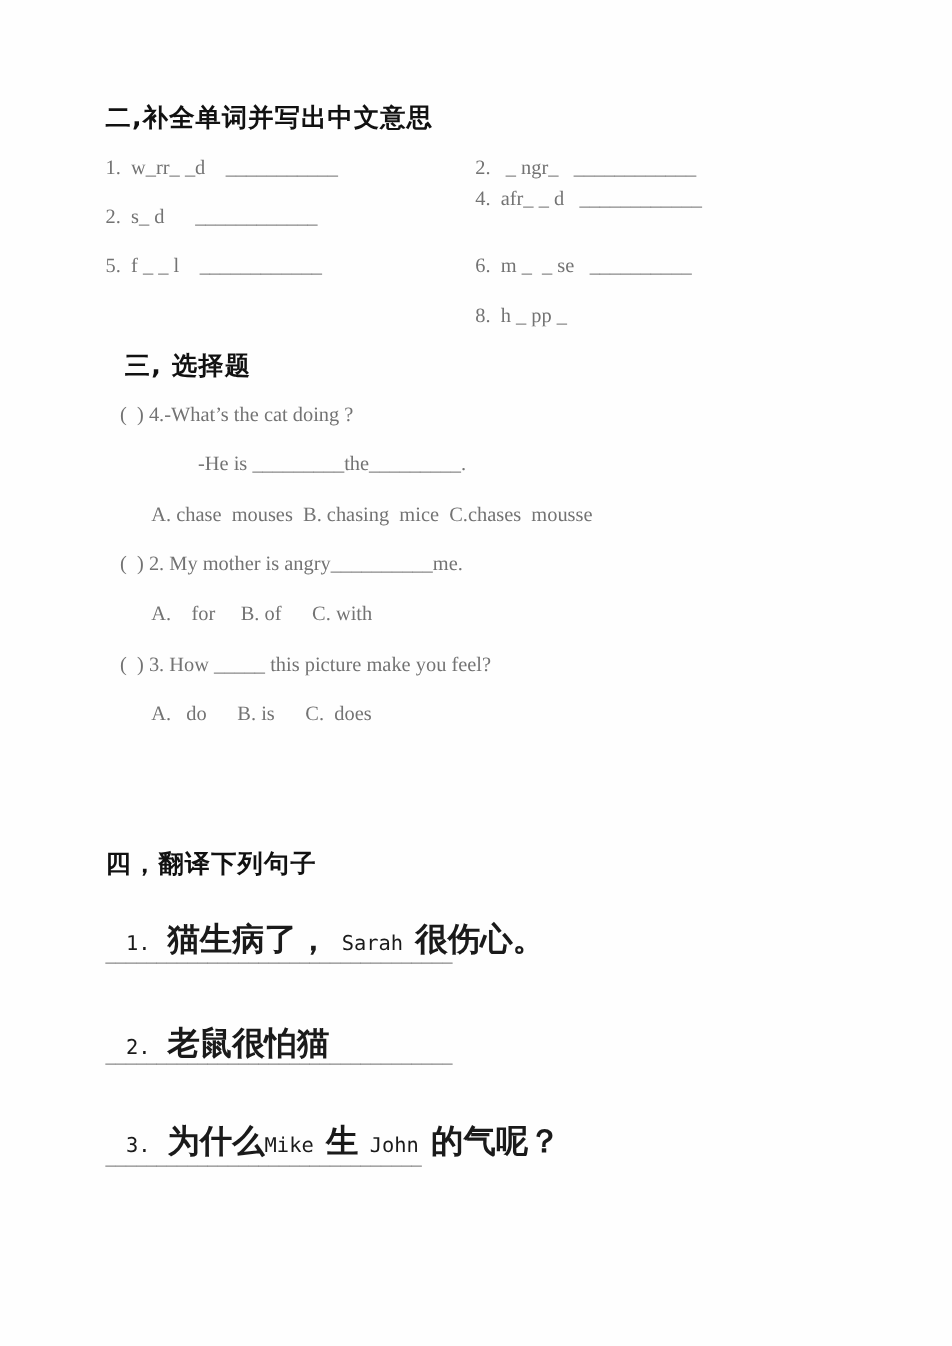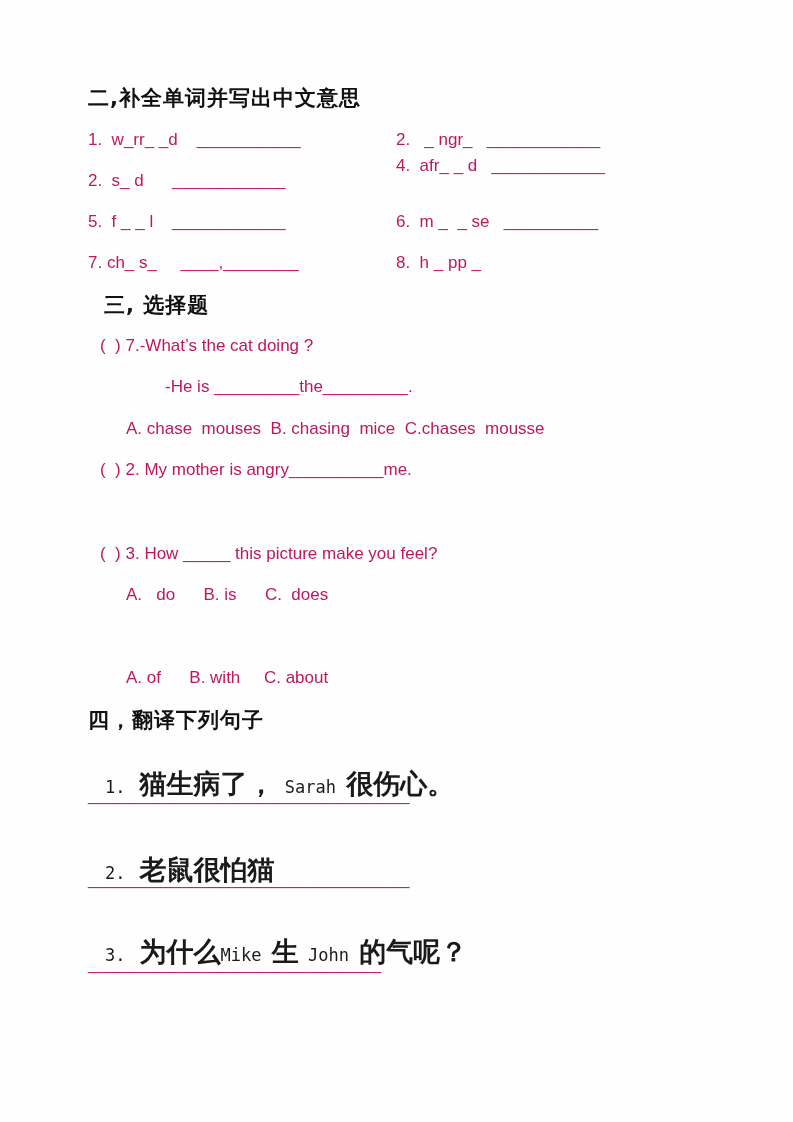--- a/index.html
+++ b/index.html
@@ -14,10 +14,10 @@
   .line{
     position:absolute;
     white-space:pre;
-    font-family:Liberation Sans, sans-serif;
+    font-family:Liberation Serif, serif;
     font-size:17px;
     line-height:20px;
-    color:#be185d;
+    color:#737373;
     text-align:right;
   }
   .heading{

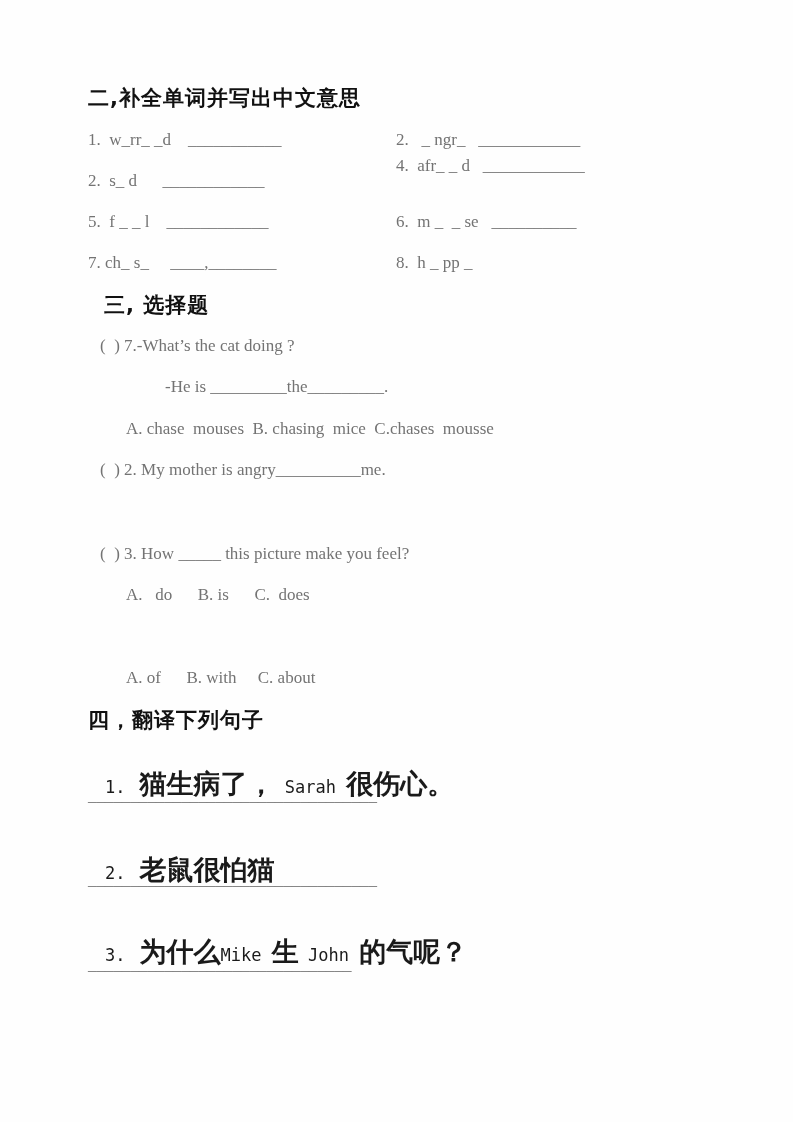--- a/index.html
+++ b/index.html
@@ -67,7 +67,6 @@
   <div class="line" style="top:212px;left:88px">5.  f _ _ l    ____________</div>
   <div class="line" style="top:212px;left:396px">6.  m _  _ se   __________</div>
 
-  <div class="line" style="top:253px;left:88px">7. ch_ s_     ____,________</div>
   <div class="line" style="top:253px;left:396px">8.  h _ pp _</div>
 
   <div class="heading" style="top:293px;left:104px">三, 选择题</div>

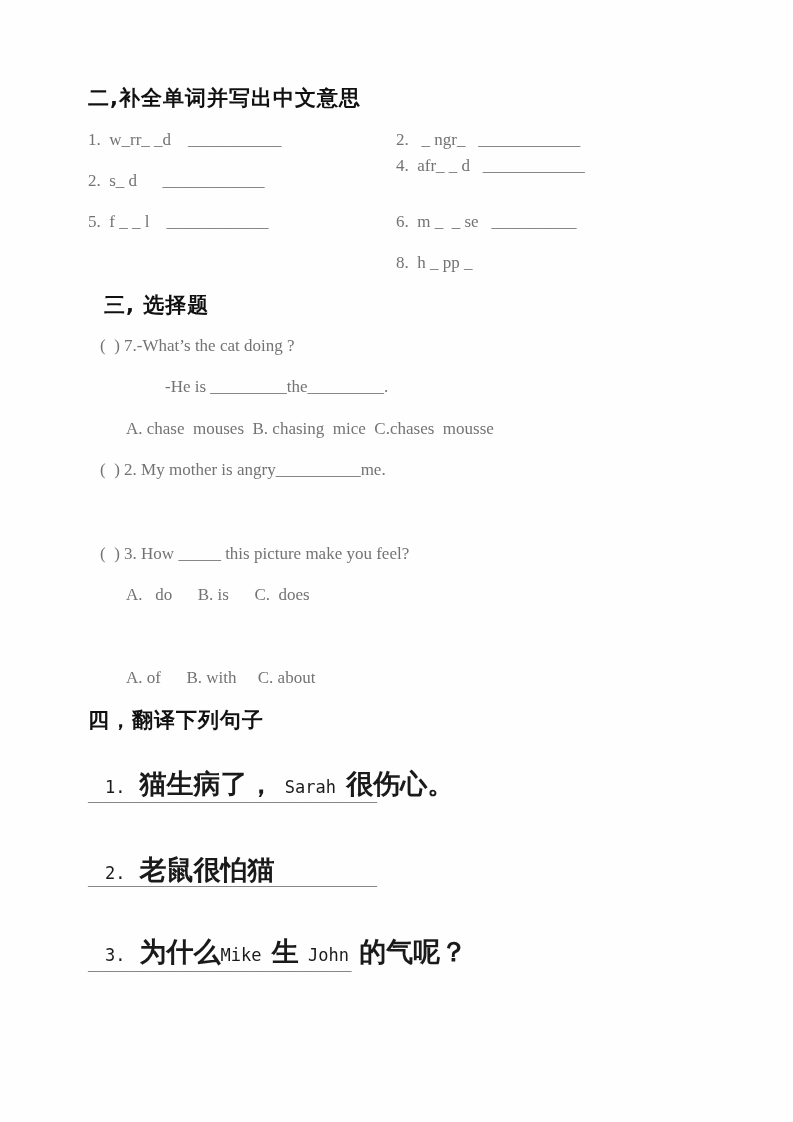--- a/index.html
+++ b/index.html
@@ -71,7 +71,7 @@
 
   <div class="heading" style="top:293px;left:104px">三, 选择题</div>
 
-  <div class="line" style="top:336px;left:100px">(  ) 7.-What’s the cat doing ?</div>
+  <div class="line" style="top:336px;left:100px">(  ) 4.-What’s the cat doing ?</div>
   <div class="line" style="top:419px;left:126px">A. chase  mouses  B. chasing  mice  C.chases  mousse</div>
   <div class="line" style="top:377px;left:165px">-He is _________the_________.</div>
 

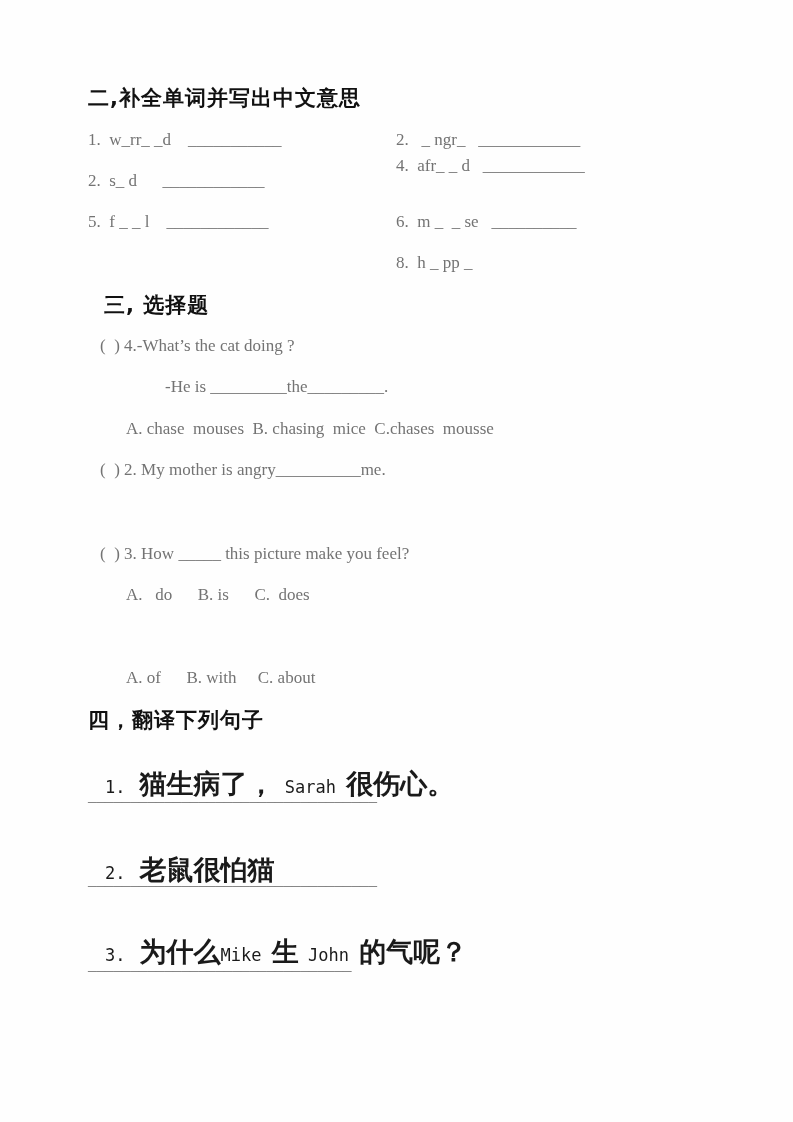--- a/index.html
+++ b/index.html
@@ -76,6 +76,7 @@
   <div class="line" style="top:377px;left:165px">-He is _________the_________.</div>
 
   <div class="line" style="top:460px;left:100px">(  ) 2. My mother is angry__________me.</div>
+  <div class="line" style="top:502px;left:126px">A.    for     B. of      C. with</div>
 
   <div class="line" style="top:544px;left:100px">(  ) 3. How _____ this picture make you feel?</div>
   <div class="line" style="top:585px;left:126px">A.   do      B. is      C.  does</div>

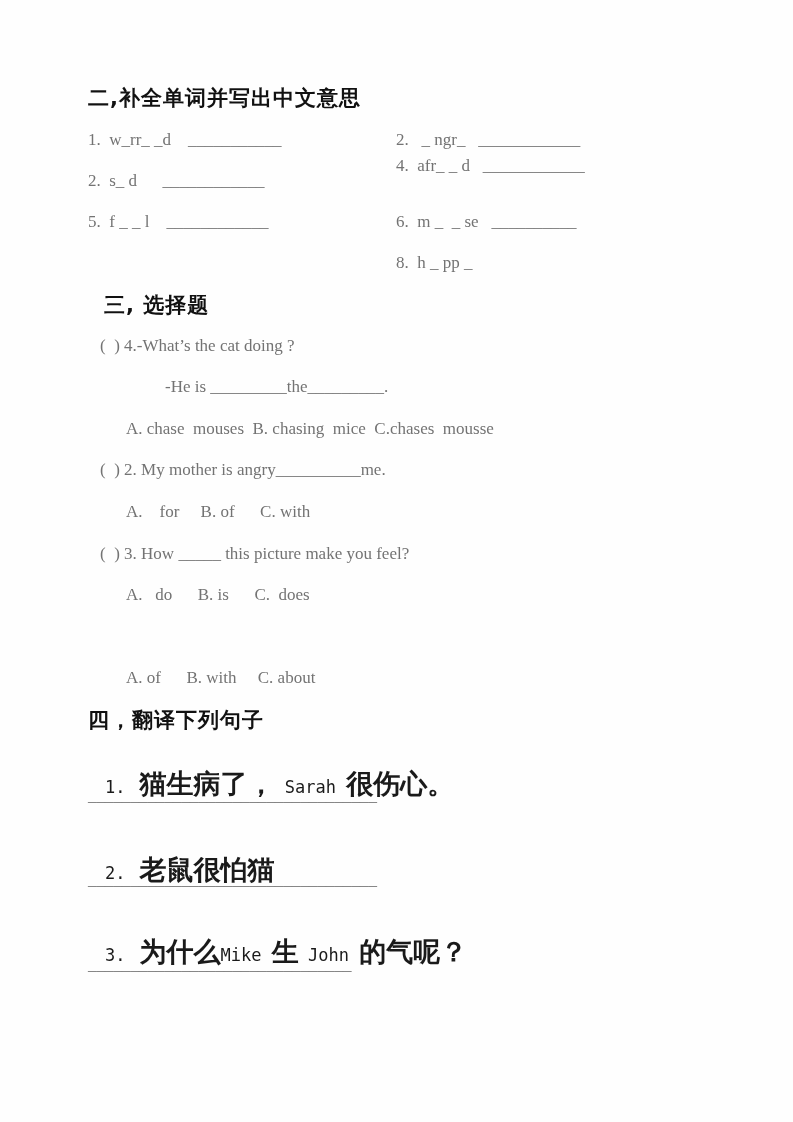--- a/index.html
+++ b/index.html
@@ -81,7 +81,6 @@
   <div class="line" style="top:544px;left:100px">(  ) 3. How _____ this picture make you feel?</div>
   <div class="line" style="top:585px;left:126px">A.   do      B. is      C.  does</div>
 
-  <div class="line" style="top:668px;left:126px">A. of      B. with     C. about</div>
 
   <div class="heading" style="top:708px;left:88px">四，翻译下列句子</div>
 

